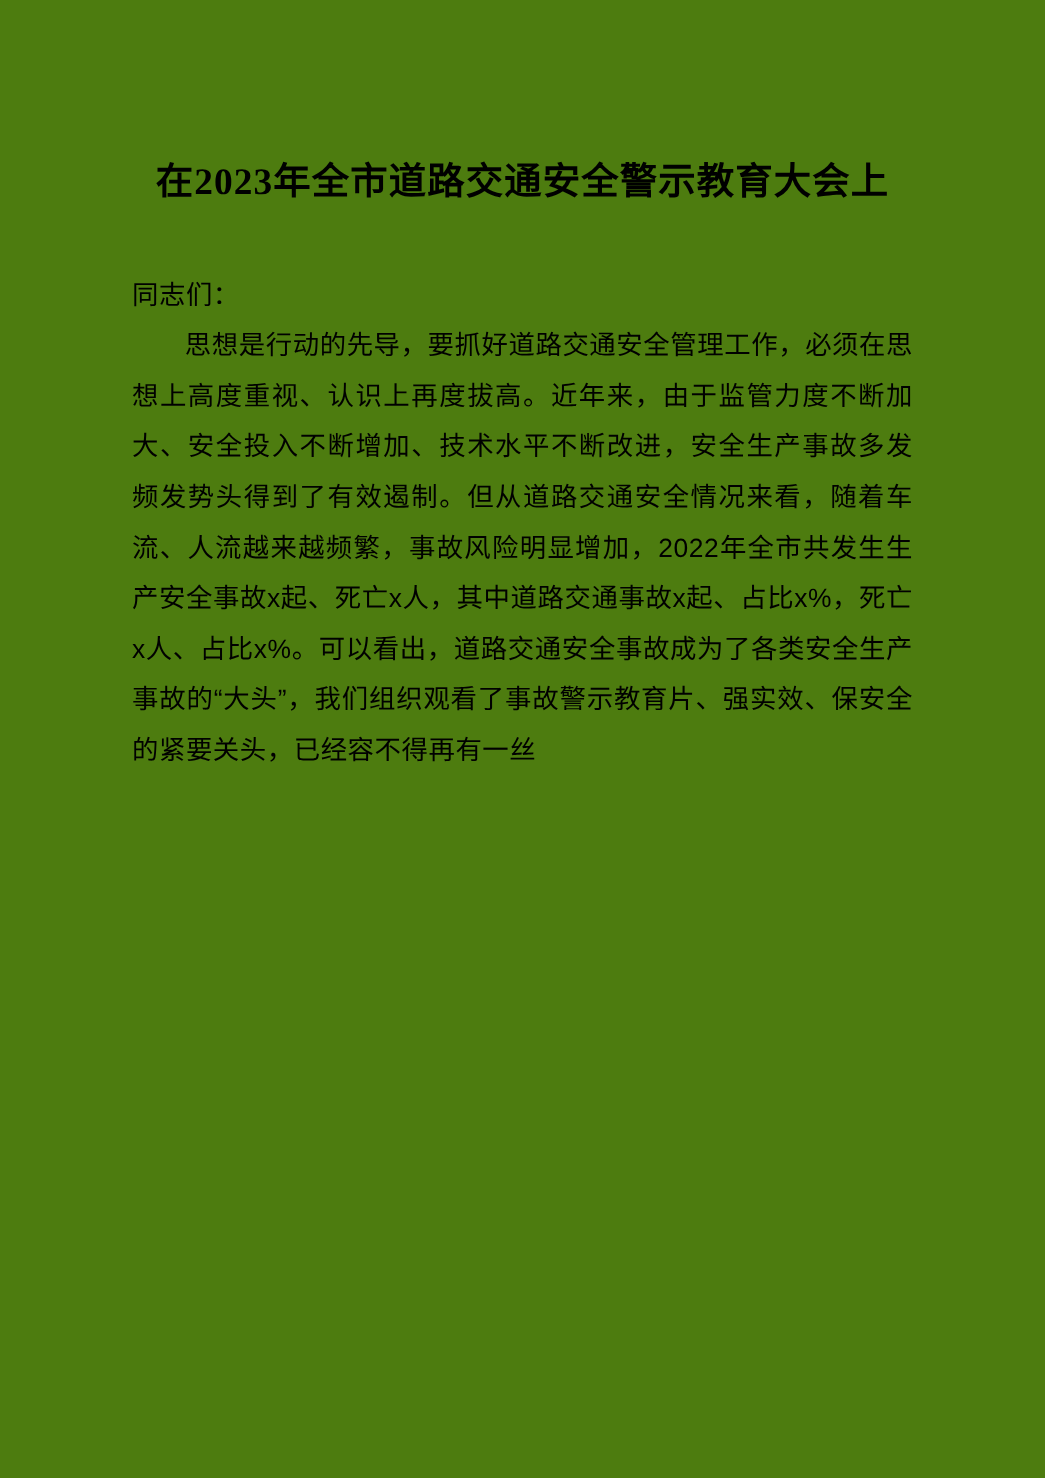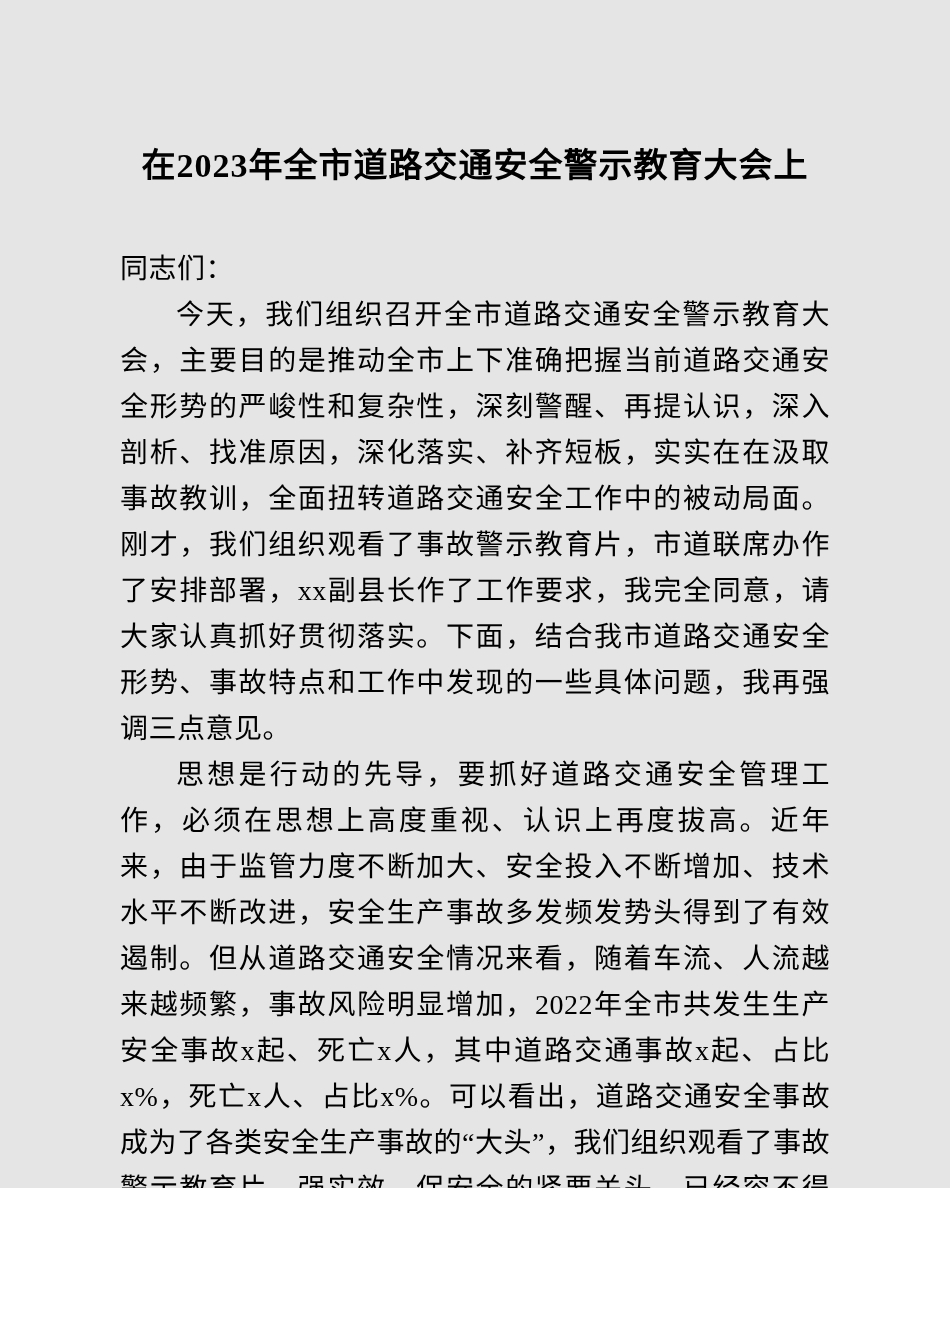--- a/index.html
+++ b/index.html
@@ -10,9 +10,9 @@
   .page {
     position: relative;
     width: 950px;
-    height: 1188px;
+    height: 1344px;
     margin: 0 auto;
-    background: #e5e5e5;
+    background: #4d7c0f;
     box-sizing: border-box;
     padding: 138px 120px 0 120px;
     overflow: hidden;

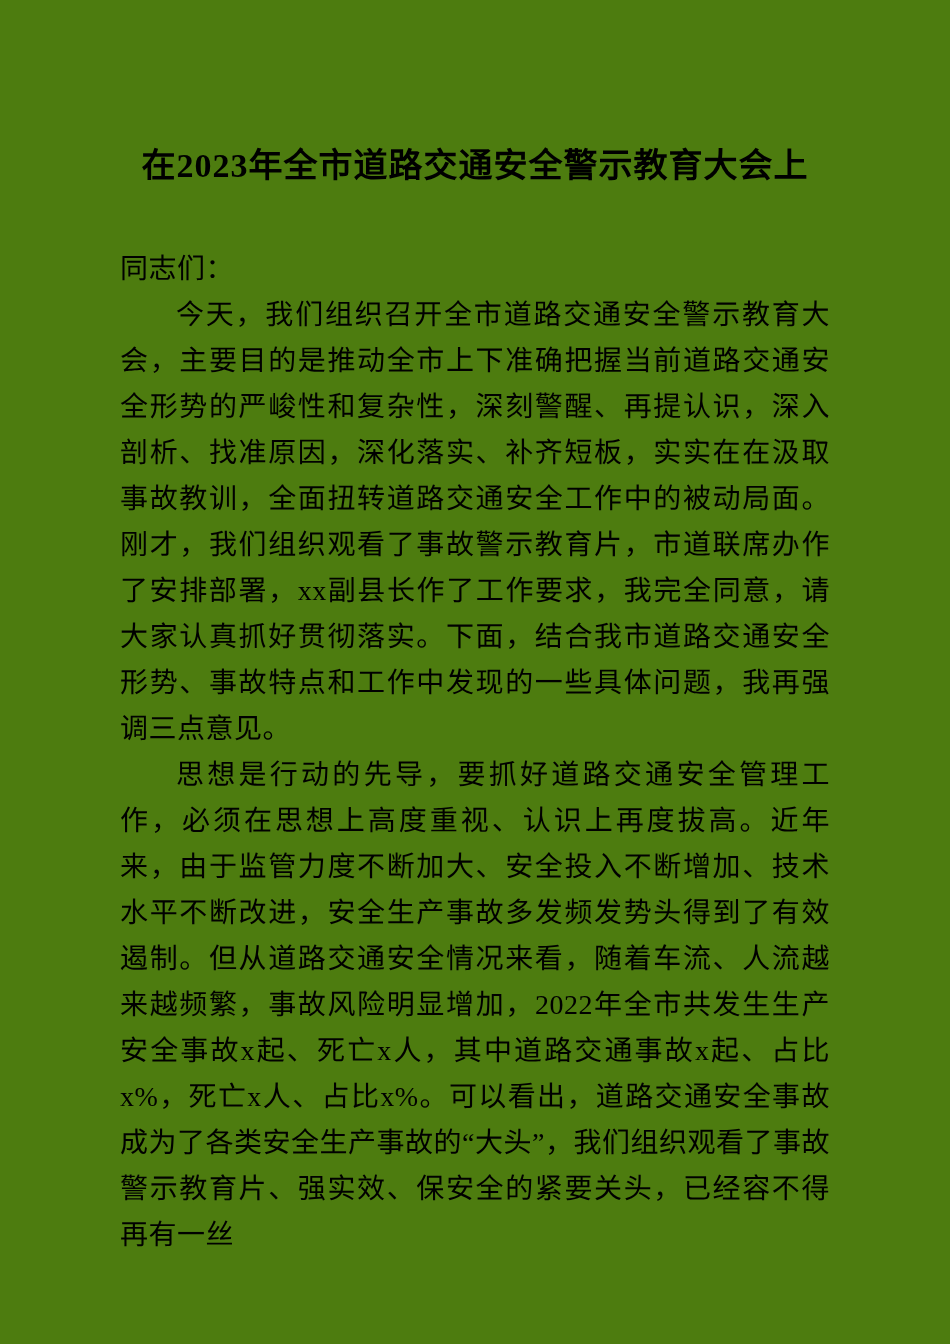--- a/index.html
+++ b/index.html
@@ -30,8 +30,8 @@
   }
   .doc-title span { display: block; }
   .body-text {
-    font-family: Liberation Serif, serif;
-    font-size: 28px;
+    font-family: Liberation Sans, sans-serif;
+    font-size: 24px;
     line-height: 46px;
     color: #000000;
     letter-spacing: 0.5px;

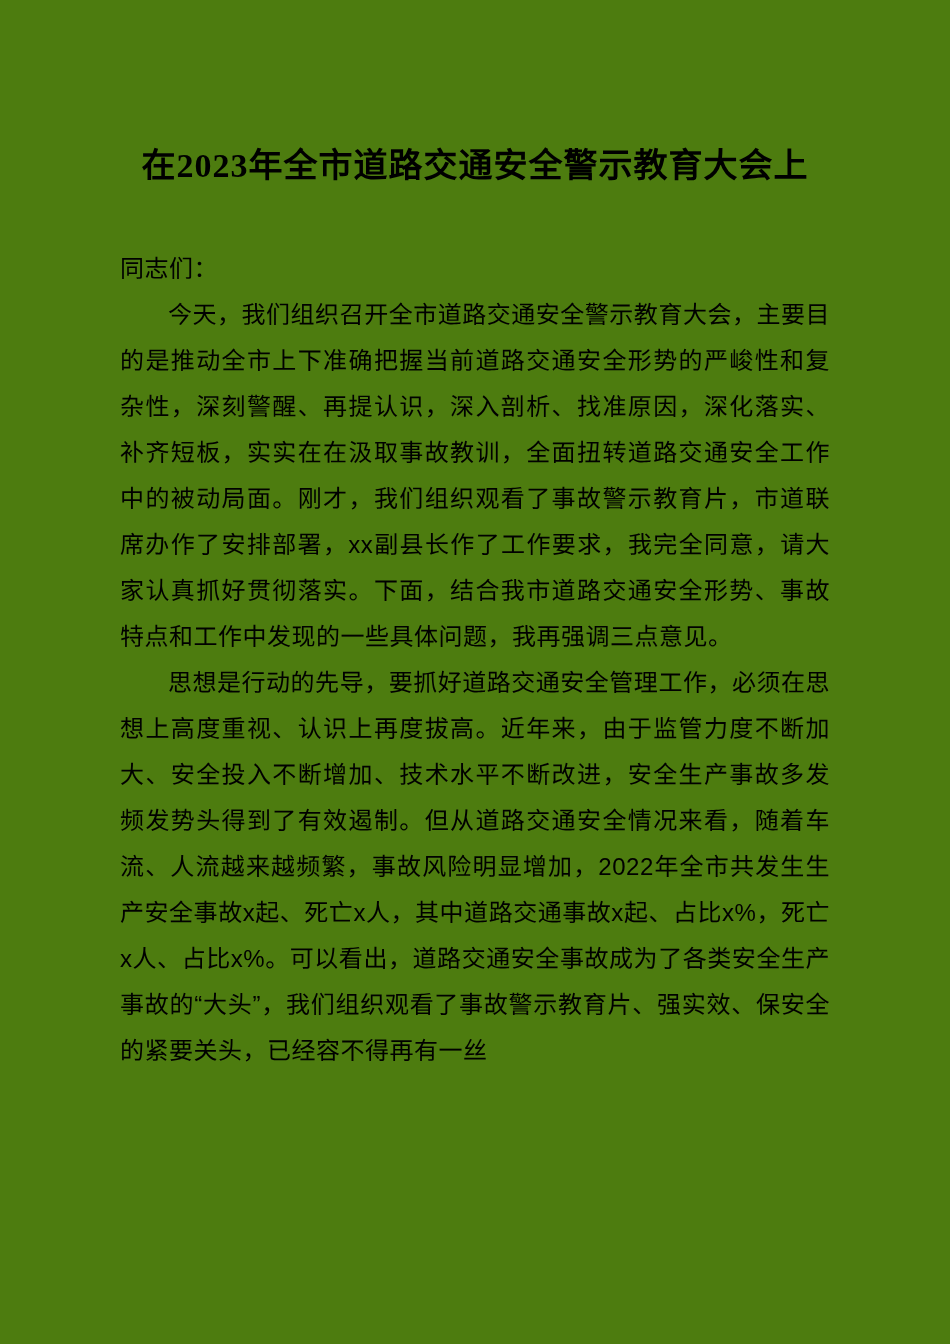--- a/index.html
+++ b/index.html
@@ -66,7 +66,6 @@
 
   <p class="body-text salutation">同志们：</p>
 
-  <p class="body-text para">今天，我们组织召开全市道路交通安全警示教育大会，主要目的是推动全市上下准确把握当前道路交通安全形势的严峻性和复杂性，深刻警醒、再提认识，深入剖析、找准原因，深化落实、补齐短板，实实在在汲取事故教训，全面扭转道路交通安全工作中的被动局面。刚才，我们组织观看了事故警示教育片，市道联席办作了安排部署，xx副县长作了工作要求，我完全同意，请大家认真抓好贯彻落实。下面，结合我市道路交通安全形势、事故特点和工作中发现的一些具体问题，我再强调三点意见。</p>
 
 
   <p class="body-text para">思想是行动的先导，要抓好道路交通安全管理工作，必须在思想上高度重视、认识上再度拔高。近年来，由于监管力度不断加大、安全投入不断增加、技术水平不断改进，安全生产事故多发频发势头得到了有效遏制。但从道路交通安全情况来看，随着车流、人流越来越频繁，事故风险明显增加，2022年全市共发生生产安全事故x起、死亡x人，其中道路交通事故x起、占比x%，死亡x人、占比x%。可以看出，道路交通安全事故成为了各类安全生产事故的“大头”，我们组织观看了事故警示教育片、强实效、保安全的紧要关头，已经容不得再有一丝</p>

